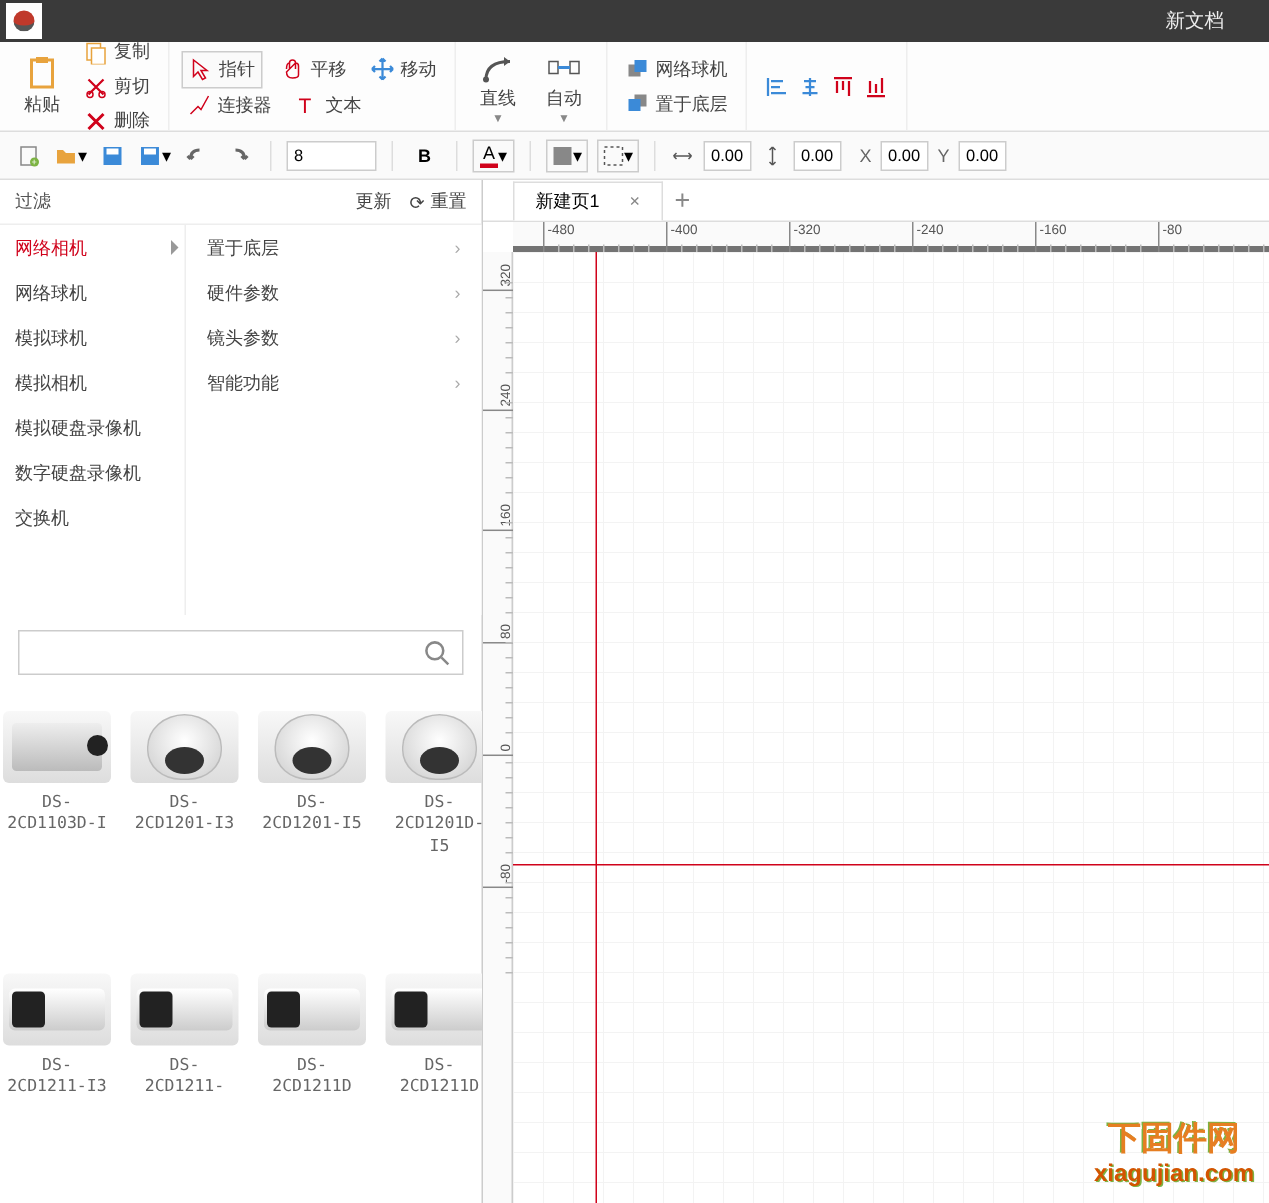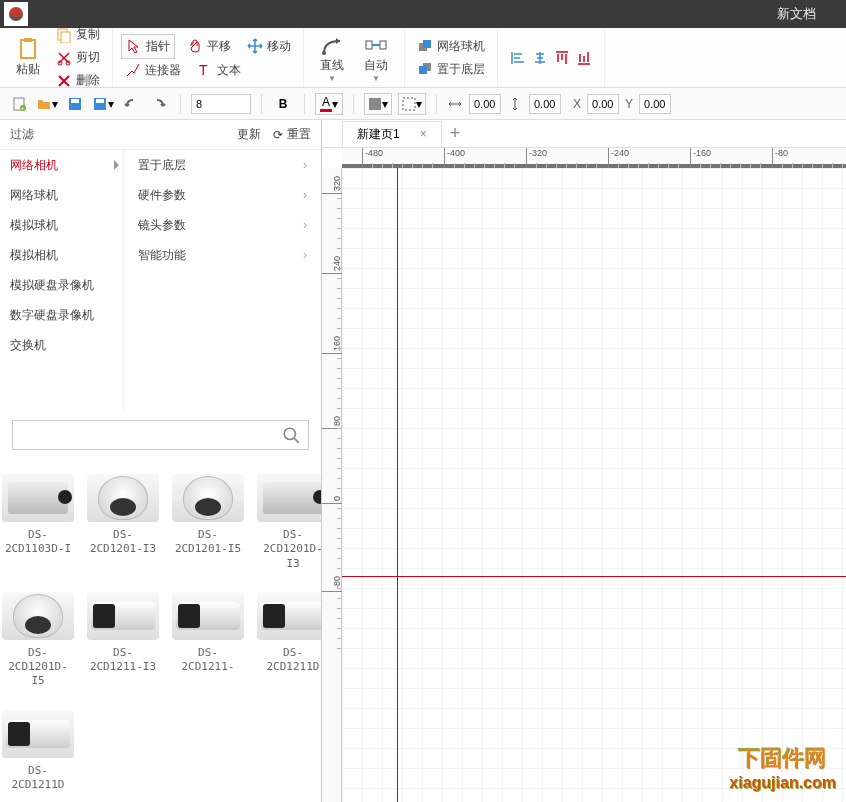--- a/index.html
+++ b/index.html
@@ -384,12 +384,6 @@
             <div class="cam-dome"></div>
           </div>
           <div class="grid-label">DS-2CD1201-I5</div>
-        </div>
-        <div class="grid-item">
-          <div class="cam-img">
-            <div class="cam-box"></div>
-          </div>
-          <div class="grid-label">DS-2CD1201D-I3</div>
         </div>
         <div class="grid-item">
           <div class="cam-img">

